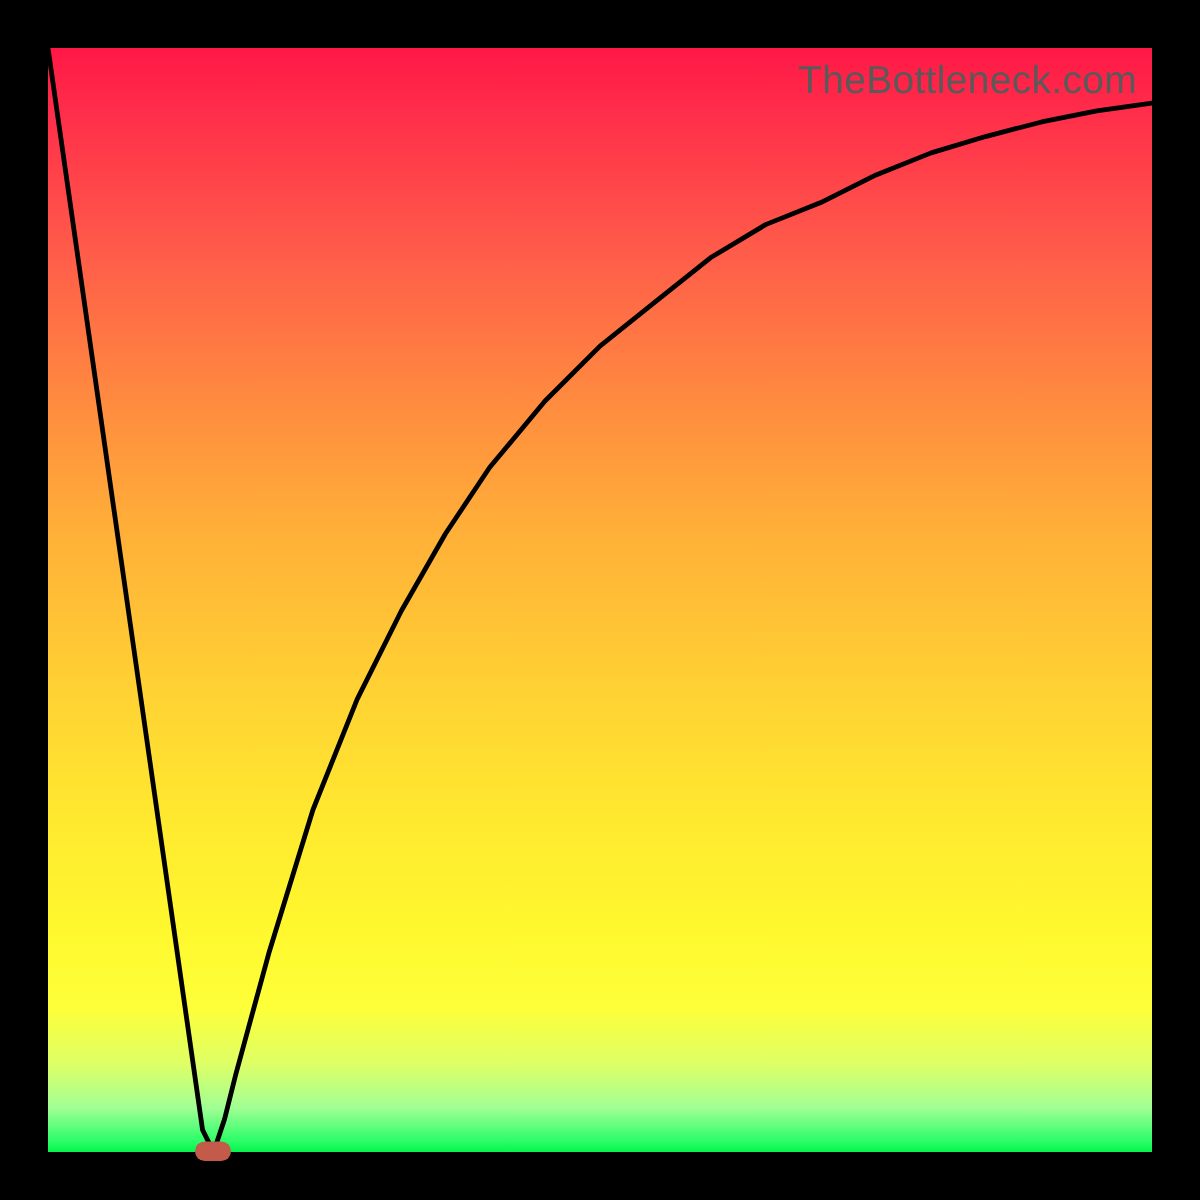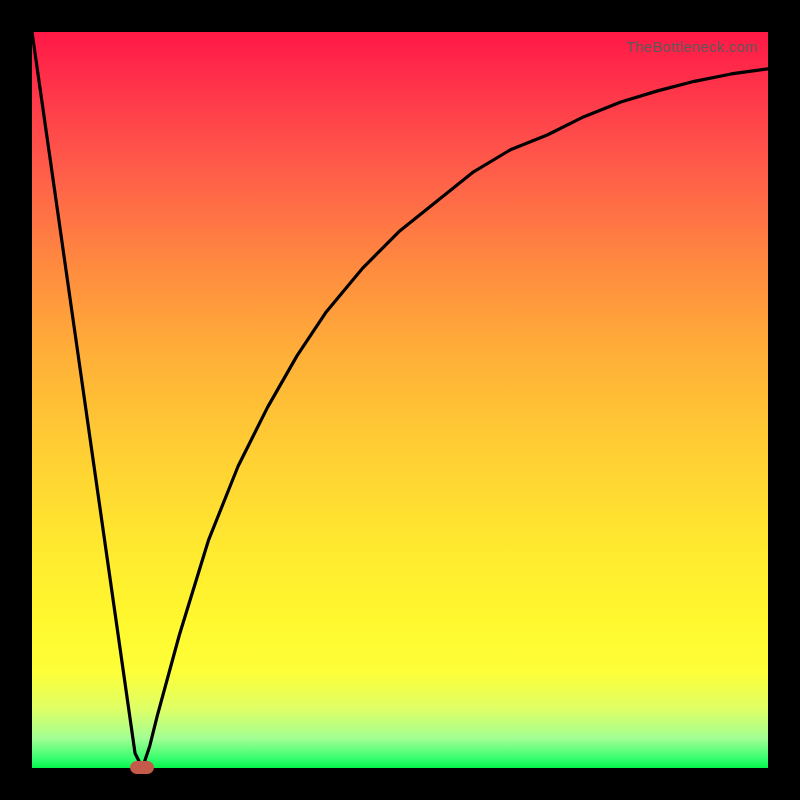--- a/index.html
+++ b/index.html
@@ -54,7 +54,7 @@
     top: 6px;
     right: 10px;
     color: #5a5a5a;
-    font-size: 15px;
+    font-size: 26px;
     font-weight: 500;
     letter-spacing: 0.2px;
     user-select: none;

